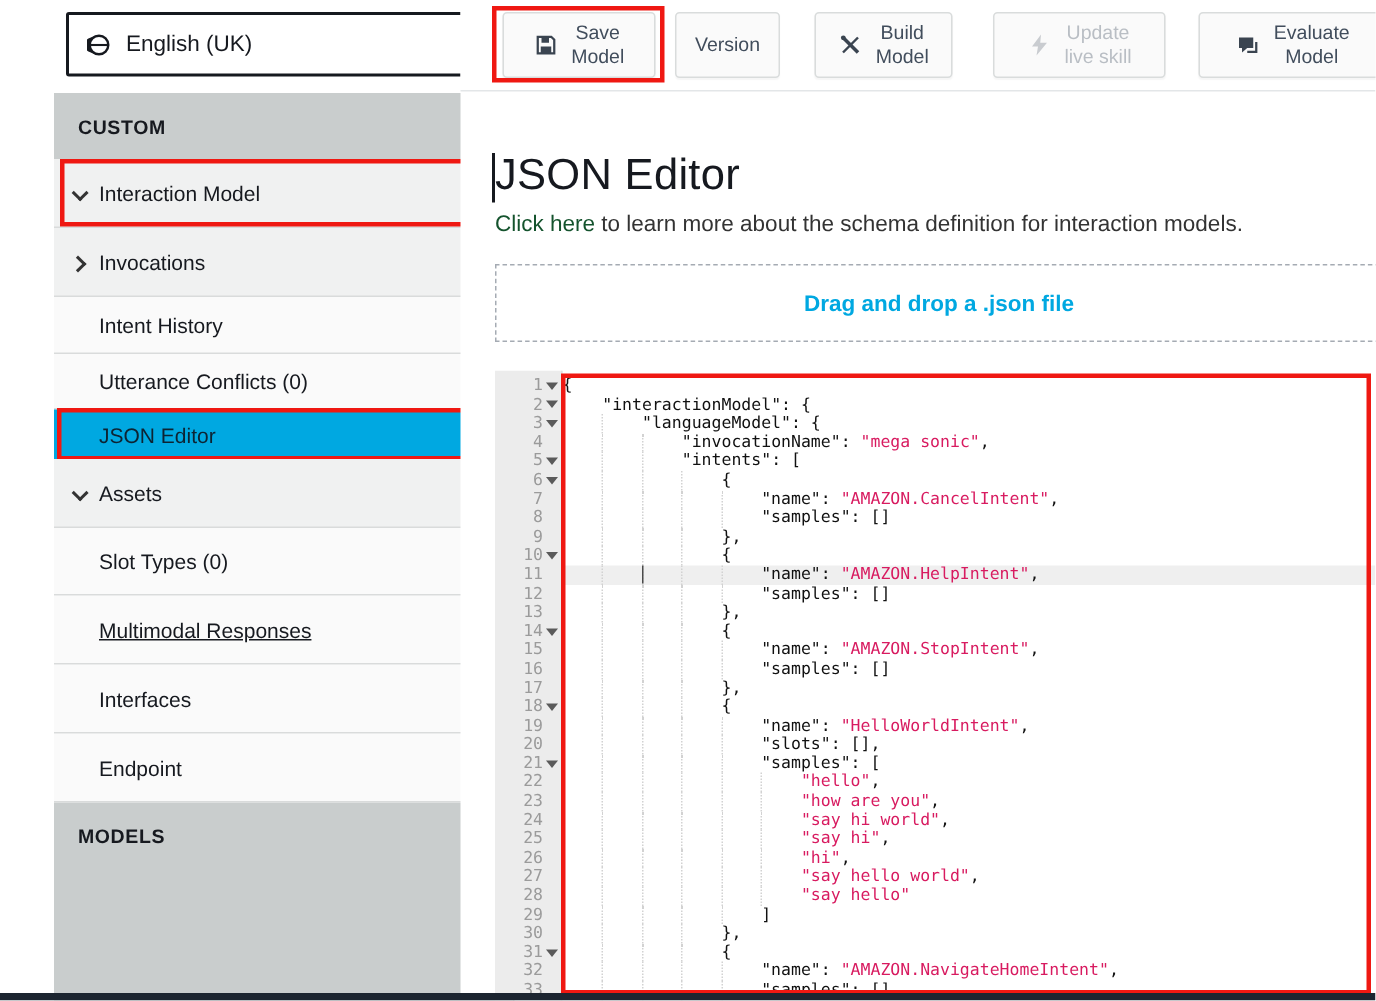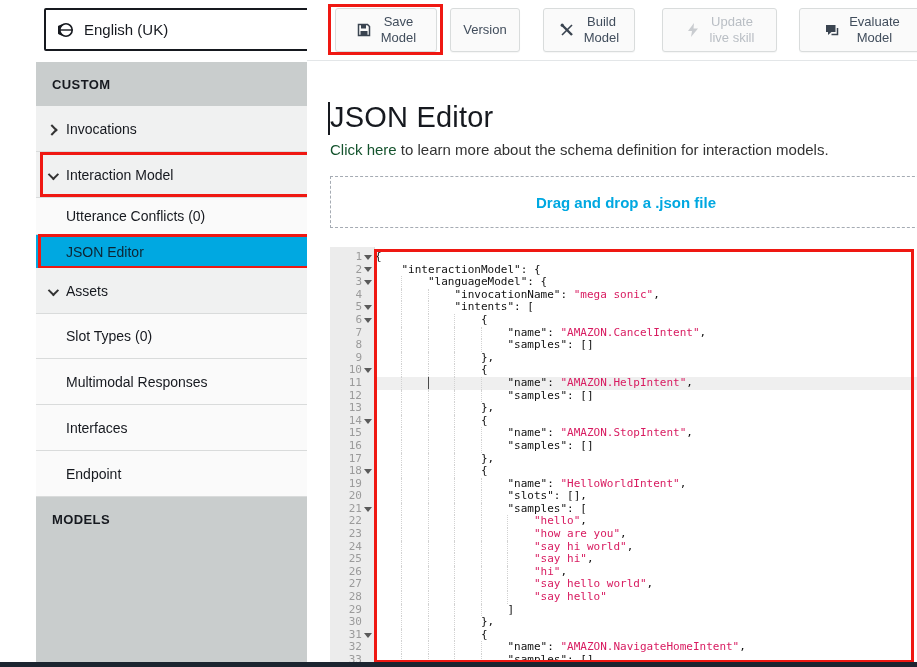--- a/index.html
+++ b/index.html
@@ -140,13 +140,13 @@
   </div>
   <nav id="sidebar-nav">
       <div class="section-header" style="height: 44px;">CUSTOM</div>
+      <div class="nav-item group annotated-row" style="height: 46px;">
+        <span class="chev"><span class="chevron down"></span></span>
+        <span>Interaction Model</span>
+      </div>
       <div class="nav-item group" style="height: 46px;">
         <span class="chev"><span class="chevron right"></span></span>
         <span>Invocations</span>
-      </div>
-      <div class="nav-item group annotated-row" style="height: 46px;">
-        <span class="chev"><span class="chevron down"></span></span>
-        <span>Interaction Model</span>
       </div>
       <div class="nav-item sub" style="height: 37px;">
         <span>Utterance Conflicts (0)</span>

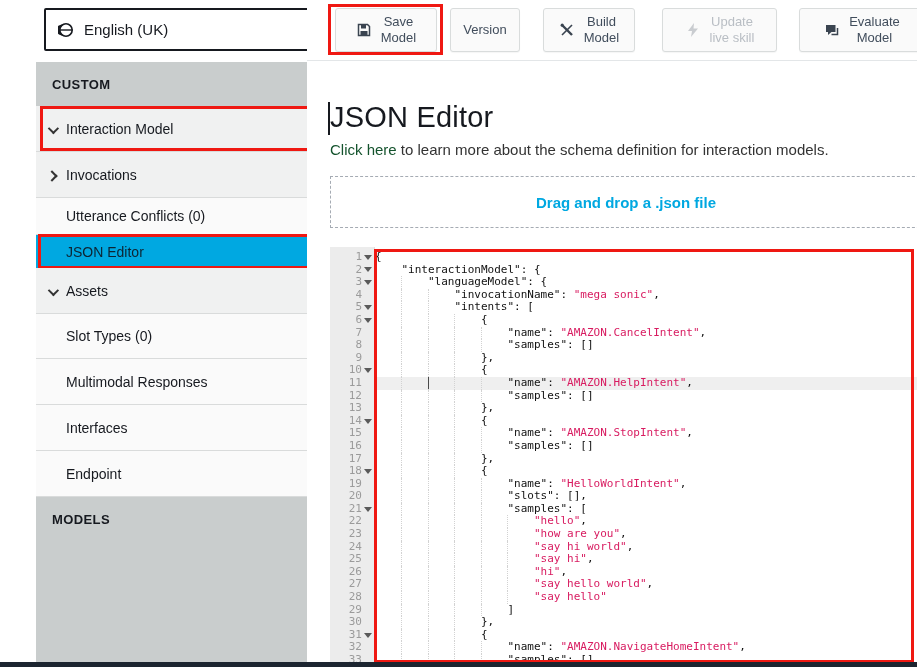--- a/index.html
+++ b/index.html
@@ -147,6 +147,9 @@
       <div class="nav-item group" style="height: 46px;">
         <span class="chev"><span class="chevron right"></span></span>
         <span>Invocations</span>
+      </div>
+      <div class="nav-item sub" style="height: 38px;">
+        <span>Intent History</span>
       </div>
       <div class="nav-item sub" style="height: 37px;">
         <span>Utterance Conflicts (0)</span>

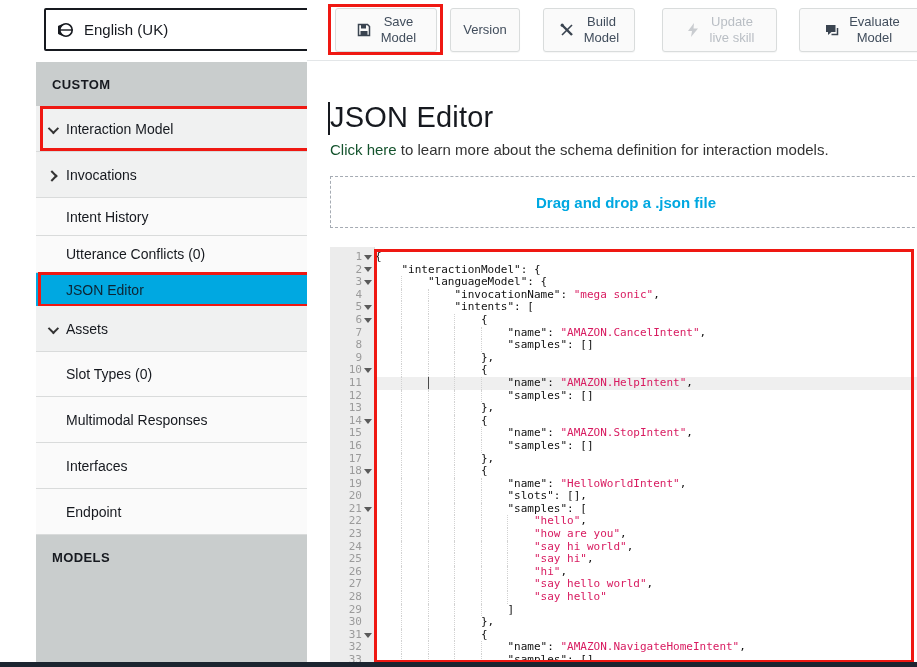--- a/index.html
+++ b/index.html
@@ -164,7 +164,7 @@
       <div class="nav-item sub" style="height: 45px;">
         <span>Slot Types (0)</span>
       </div>
-      <div class="nav-item sub" style="height: 46px;">
+      <div class="nav-item sub" style="height: 46px; text-decoration: underline;">
         <span>Multimodal Responses</span>
       </div>
       <div class="nav-item sub" style="height: 46px;">

